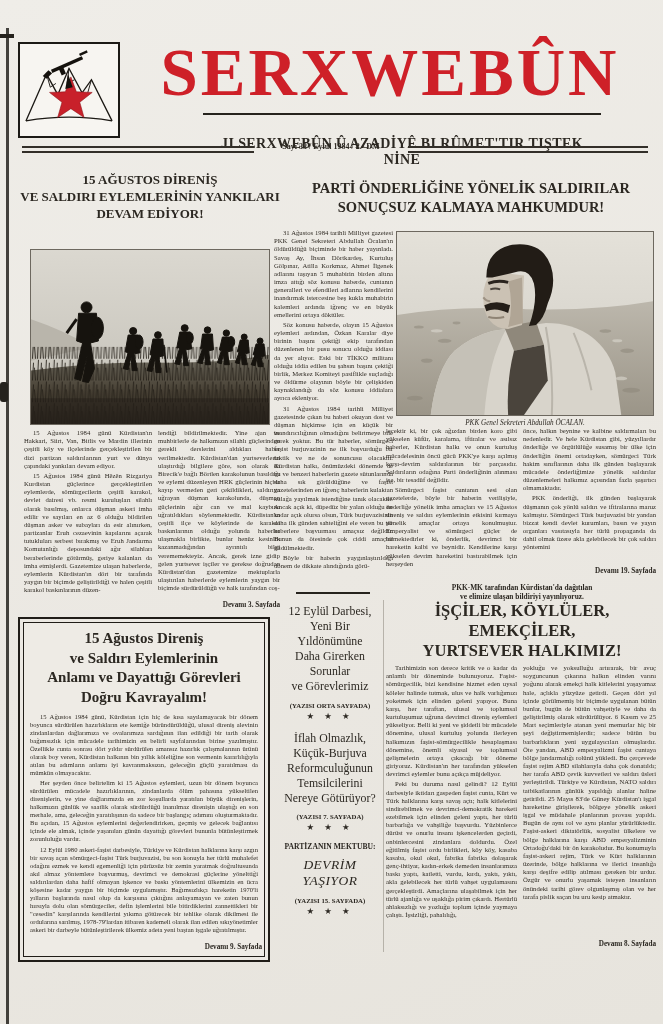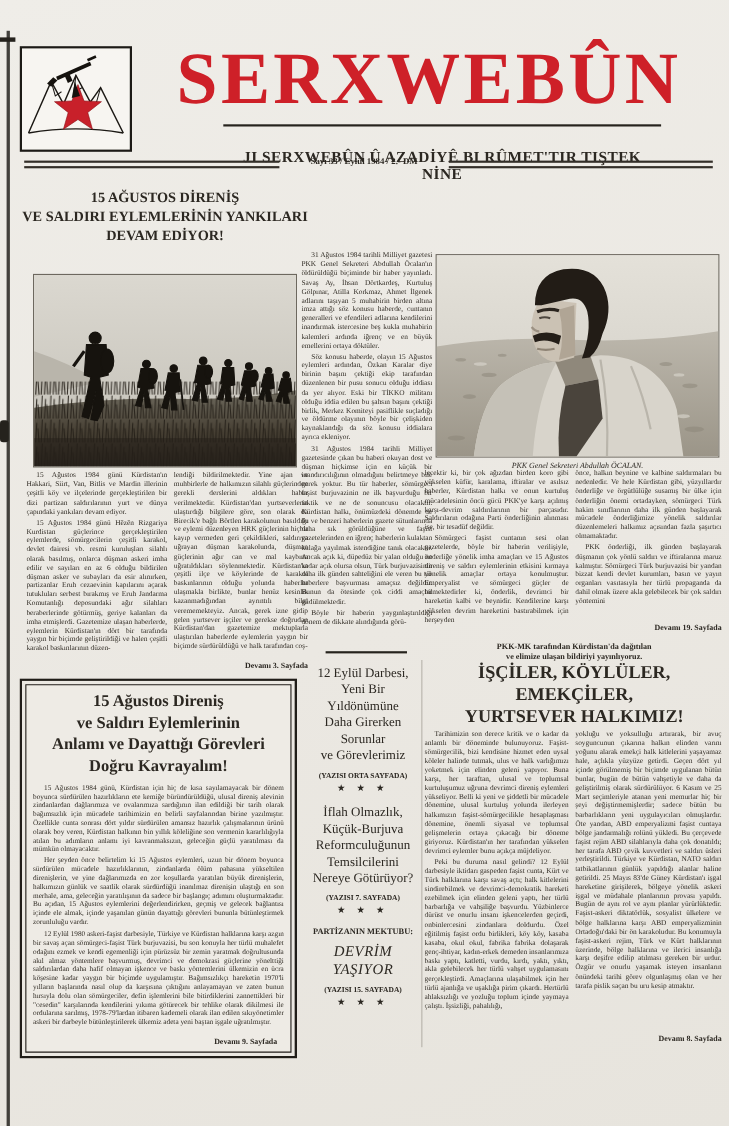--- a/index.html
+++ b/index.html
@@ -91,6 +91,8 @@
   <div class="abs hl hl-left ml">15 AĞUSTOS DİRENİŞ
 VE SALDIRI EYLEMLERİNİN YANKILARI
 DEVAM EDİYOR!</div>
+  <div class="abs hl hl-right ml">PARTİ ÖNDERLİĞİNE YÖNELİK SALDIRILAR
+SONUÇSUZ KALMAYA MAHKUMDUR!</div>
 
   <div class="abs photo" style="left:30px;top:249px;width:240px;height:176px;">
     <svg viewBox="0 0 240 176" preserveAspectRatio="none">

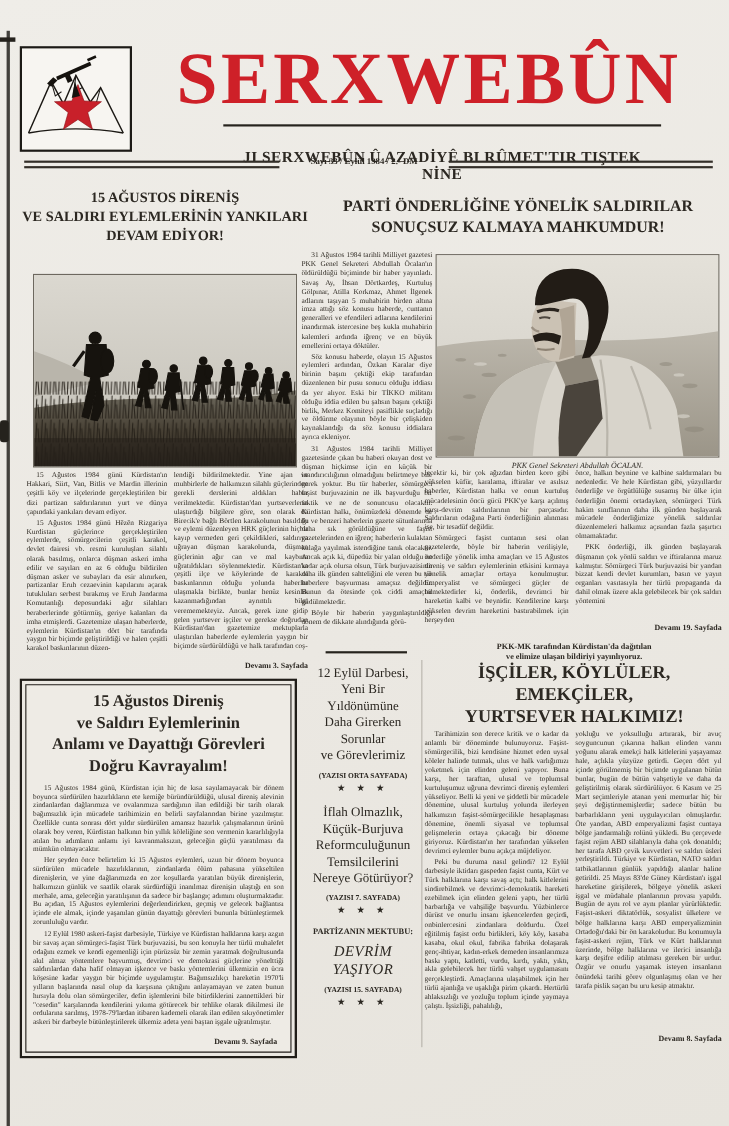--- a/index.html
+++ b/index.html
@@ -43,7 +43,7 @@
   .box-hl{font-size:15px;font-weight:bold;text-align:center;line-height:1.3;margin-bottom:6px;}
   .box-body{font-size:6.6px;line-height:1.22;text-align:justify;overflow:hidden;height:232px;color:#312c25;}
   .box-body p{margin:0 0 2px;text-indent:10px;}
-  .box-cont{position:absolute;right:16px;bottom:9px;font-size:7.2px;font-weight:bold;padding-left:32px;}
+  .box-cont{position:absolute;right:6px;bottom:9px;font-size:7.2px;font-weight:bold;padding-left:32px;}
   
   .ann{left:275px;top:604px;width:110px;text-align:center;}
   .ann-title{font-size:11.8px;font-weight:normal;line-height:1.28;margin:0 0 7px;}

